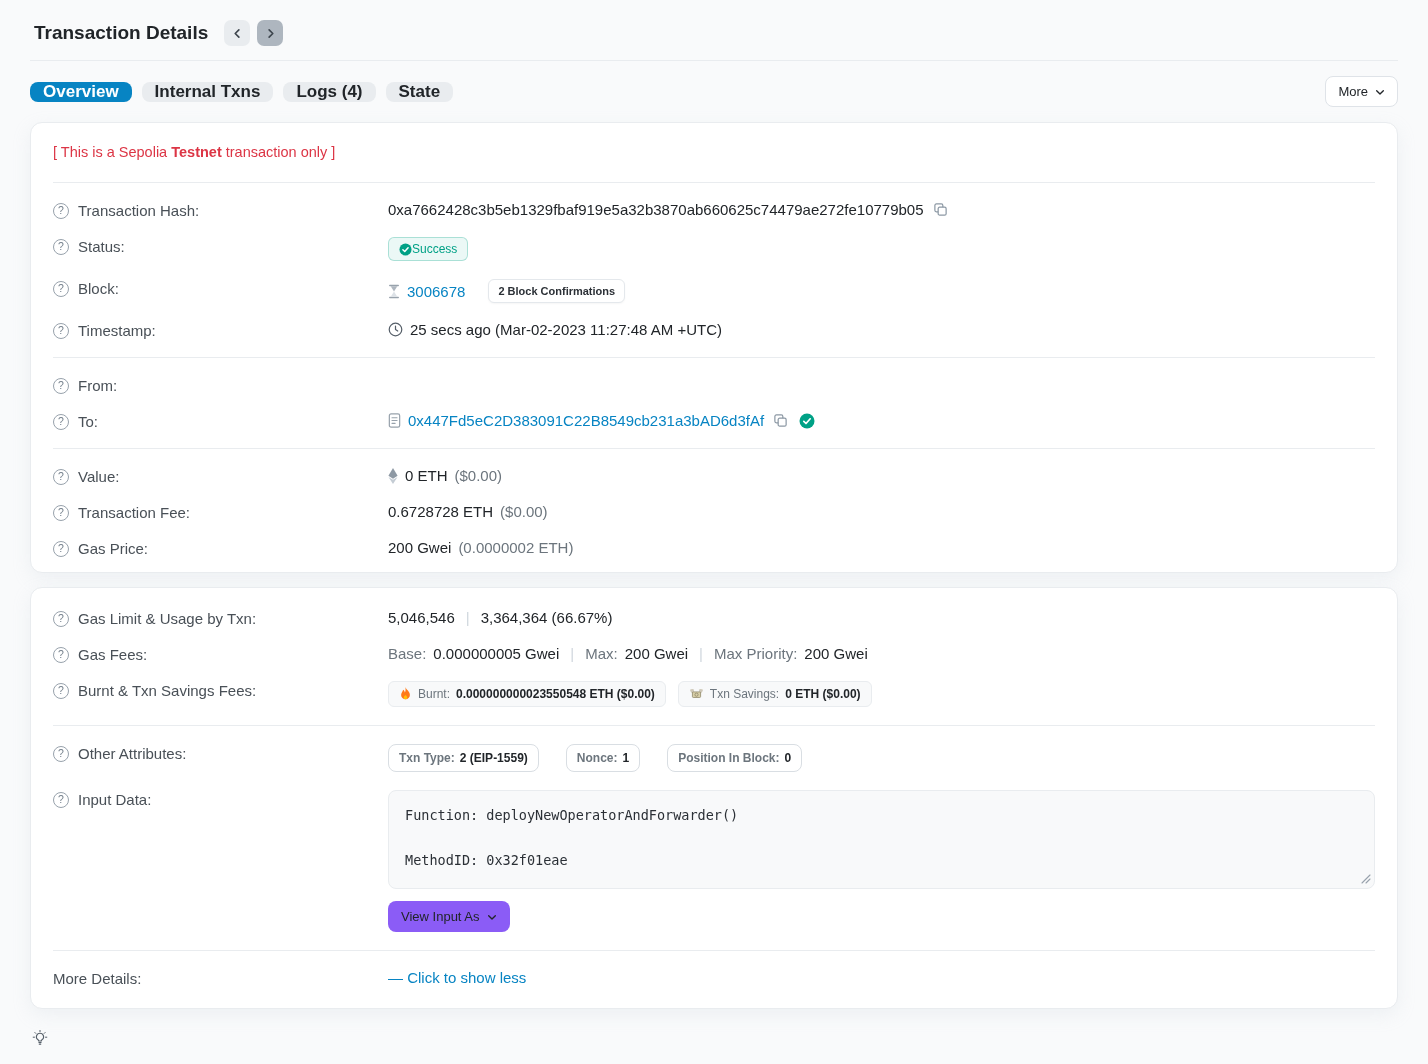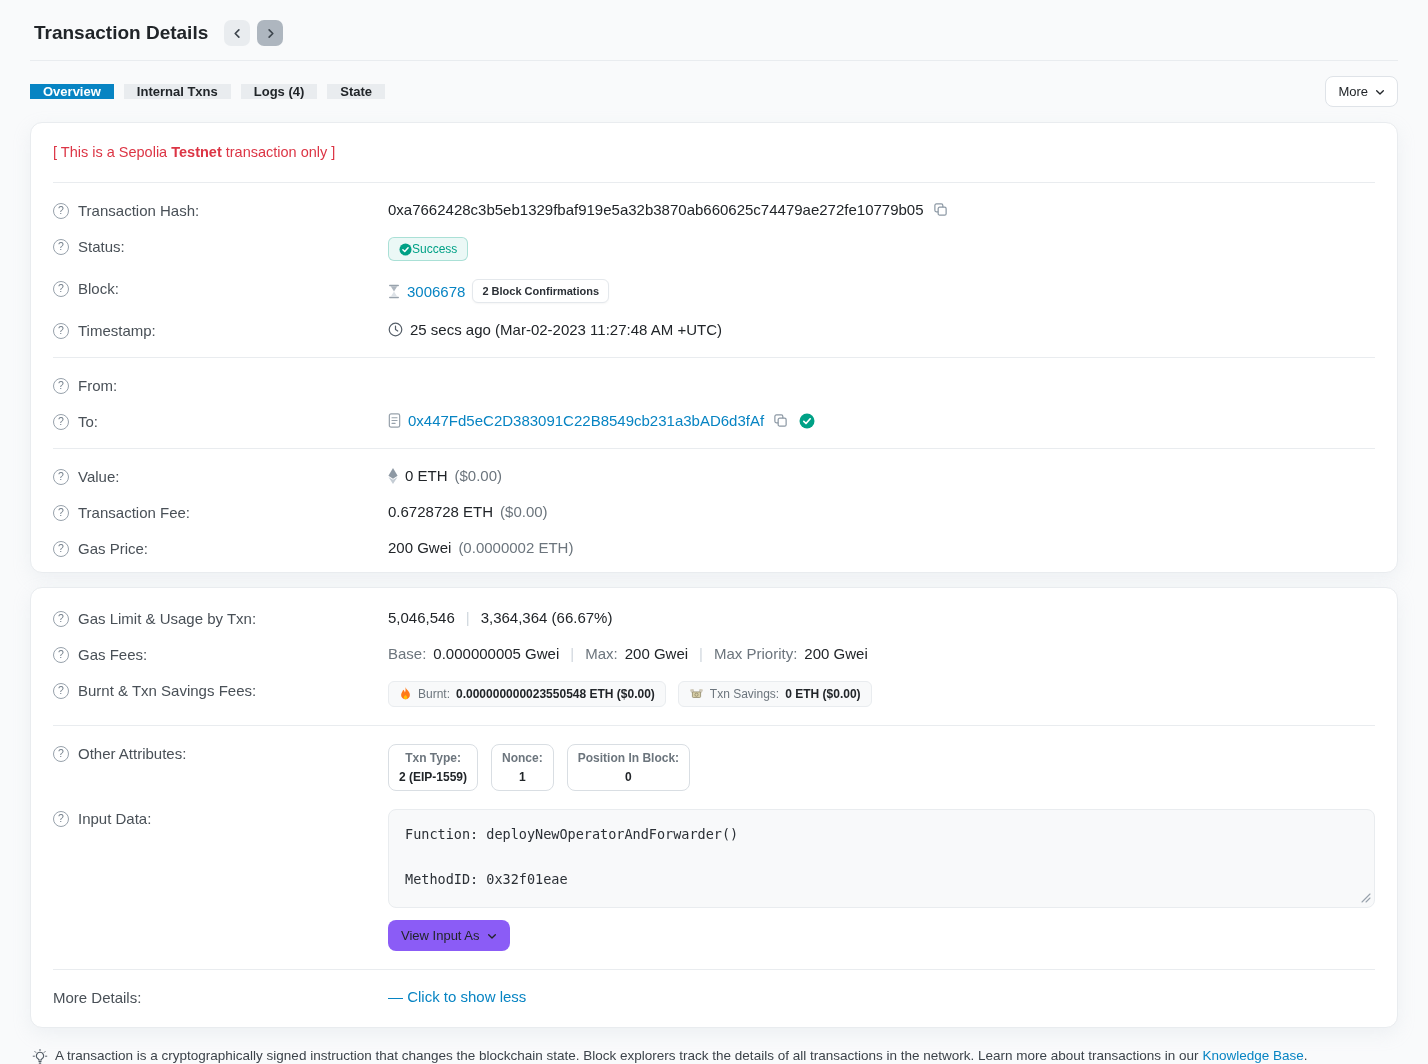--- a/index.html
+++ b/index.html
@@ -27,8 +27,8 @@
   
   .tabs-row { display: flex; align-items: center; gap: 10px; margin-bottom: 15px; }
   .tab {
-    border: none; border-radius: 0; background: #e9ecef; color: #212529;
-    font-family: inherit; font-size: 13px; font-weight: 600; padding: 0 13px; cursor: pointer;
+    border: none; border-radius: 8px; background: #e9ecef; color: #212529;
+    font-family: inherit; font-size: 17px; font-weight: 600; padding: 0 13px; cursor: pointer;
   }
   .tab.active { background: #0784c3; color: #fff; }
   .more-btn {

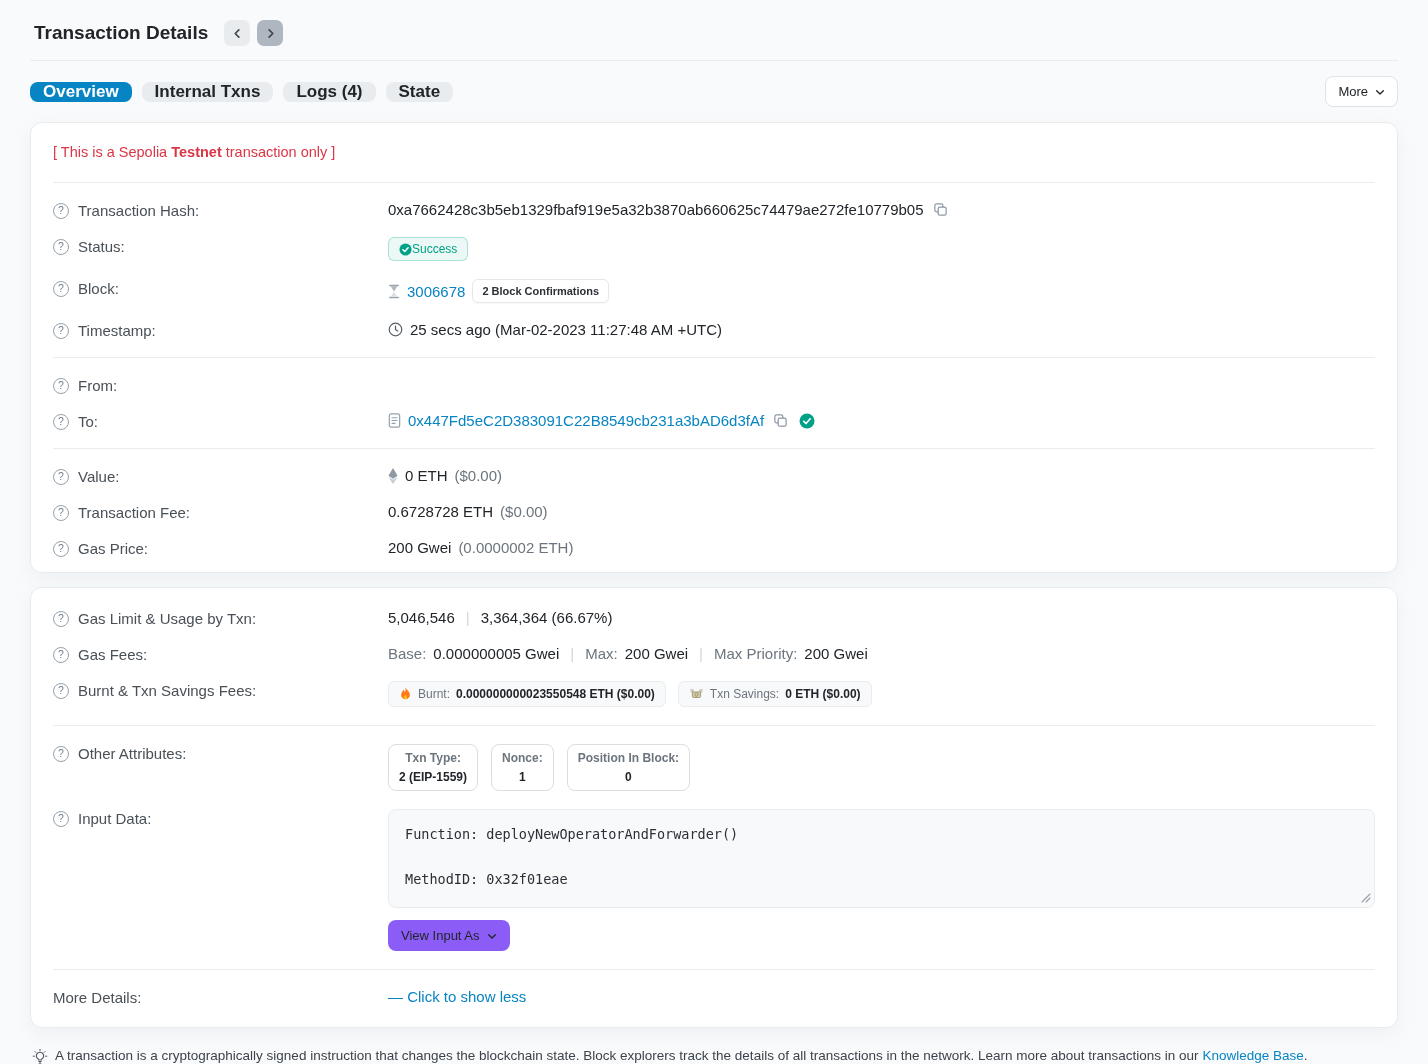--- a/index.html
+++ b/index.html
@@ -73,7 +73,7 @@
     border-radius: 6px; padding: 4px 10px;
   }
   .conf-badge {
-    display: inline-flex; align-items: center; margin-left: 0;
+    display: inline-flex; align-items: center; margin-left: 16px;
     background: #fff; border: 1px solid #e4e8ec; box-shadow: 0 1px 2px rgba(0,0,0,.04);
     border-radius: 6px; padding: 5px 9px; font-size: 11px; font-weight: 700; color: #2b3036;
   }

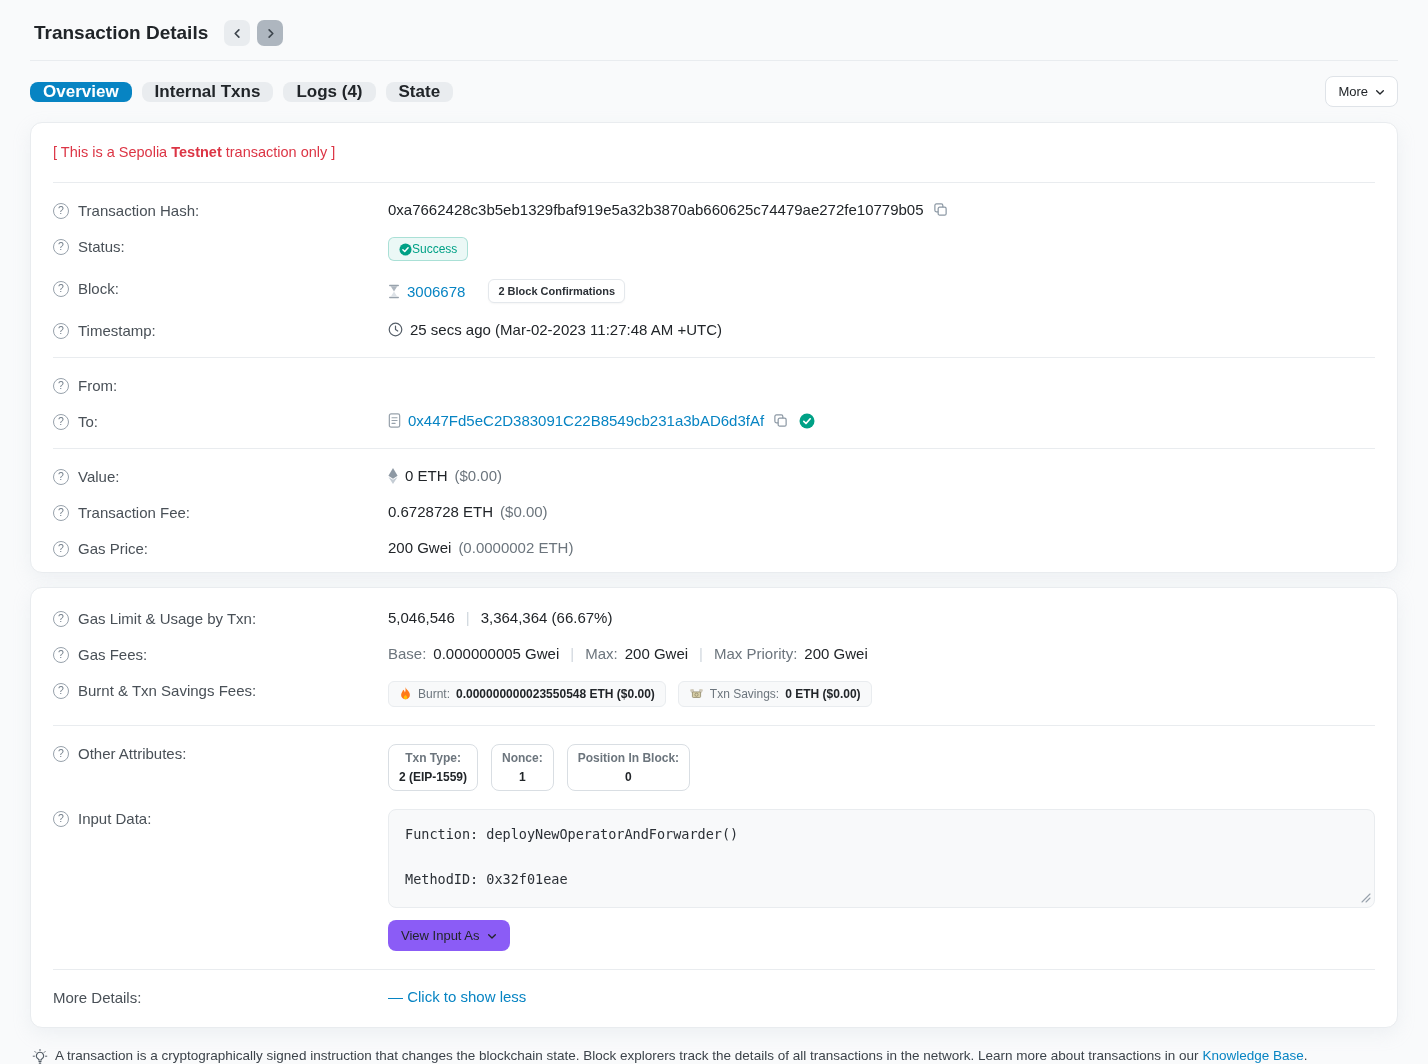--- a/index.html
+++ b/index.html
@@ -85,9 +85,9 @@
   .fee-badge .lbl { color: #6c757d; }
   .fee-badge .val { font-weight: 700; }
   .attr-badge {
-    display: inline-flex; align-items: center; gap: 5px; margin-right: 6px;
+    display: inline-flex; align-items: center; gap: 5px; margin-right: 20px;
     background: #fff; border: 1px solid #d9dee3; border-radius: 8px;
-    padding: 6px 10px; font-size: 12px; flex-direction: column;
+    padding: 6px 10px; font-size: 12px;
   }
   .attr-badge .lbl { color: #6c757d; font-weight: 600; }
   .attr-badge .val { font-weight: 700; }

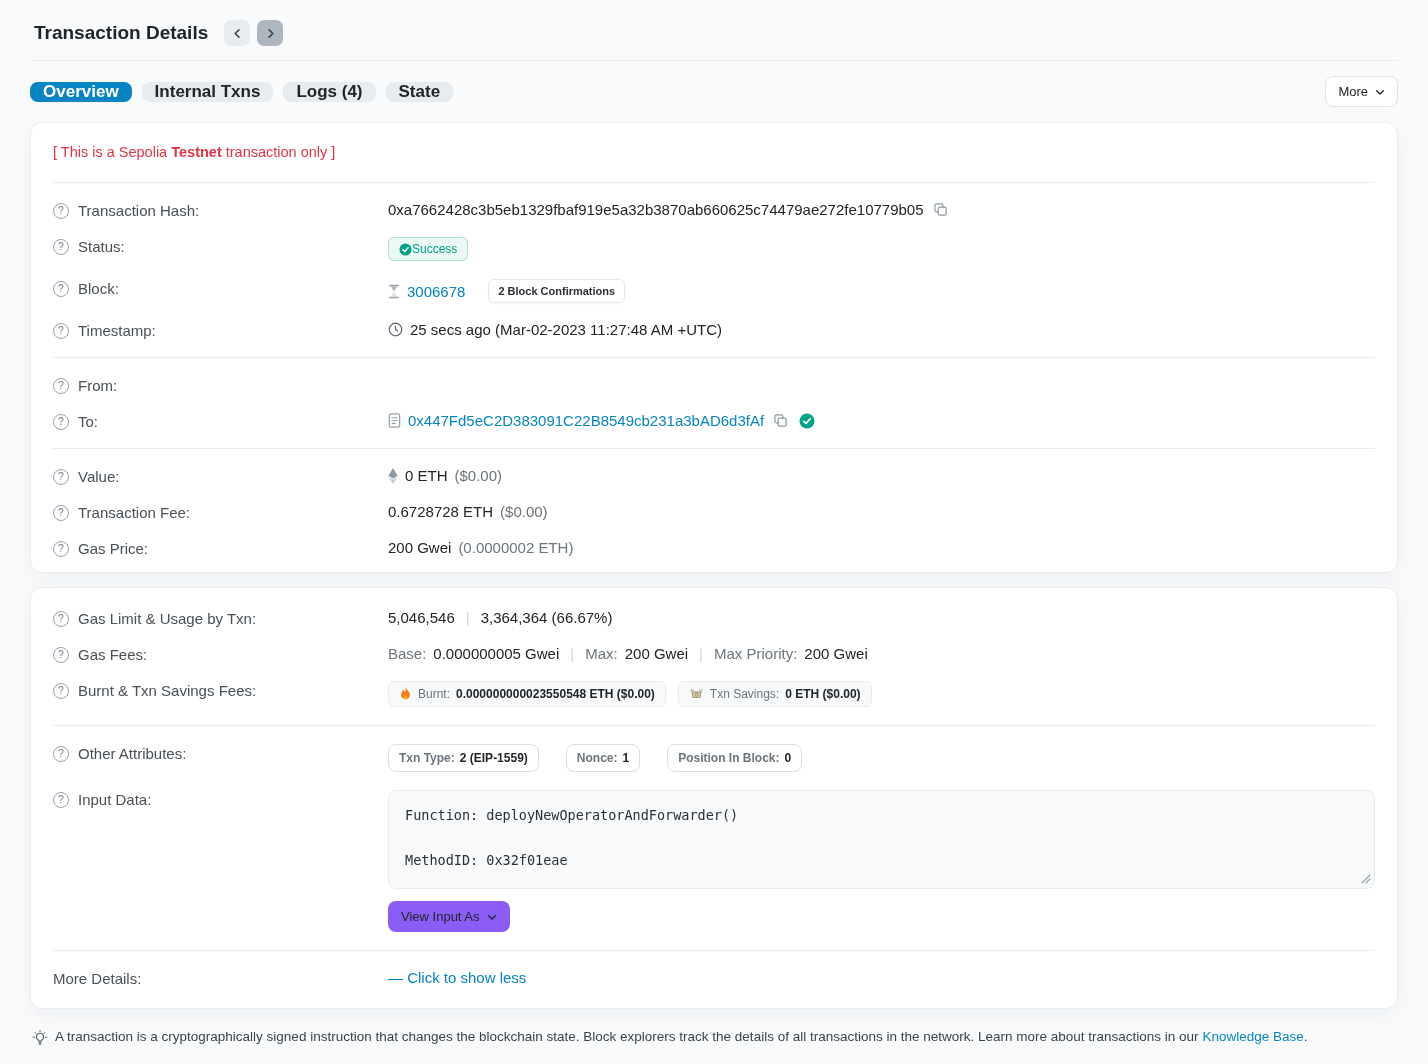--- a/index.html
+++ b/index.html
@@ -452,7 +452,6 @@
           <path d="M8 .4v1.2M2.9 2.5l.9.9M13.1 2.5l-.9.9M1.2 7.2h1.3M13.5 7.2h1.3" stroke="#555e68" stroke-width="1" stroke-linecap="round"></path>
         </svg>
     </span>
-    <span><span>A transaction is a cryptographically signed instruction that changes the blockchain state. Block explorers track the details of all transactions in the network. Learn more about transactions in our </span><a class="link">Knowledge Base</a><span>.</span></span>
   </div>
 
 </div>

